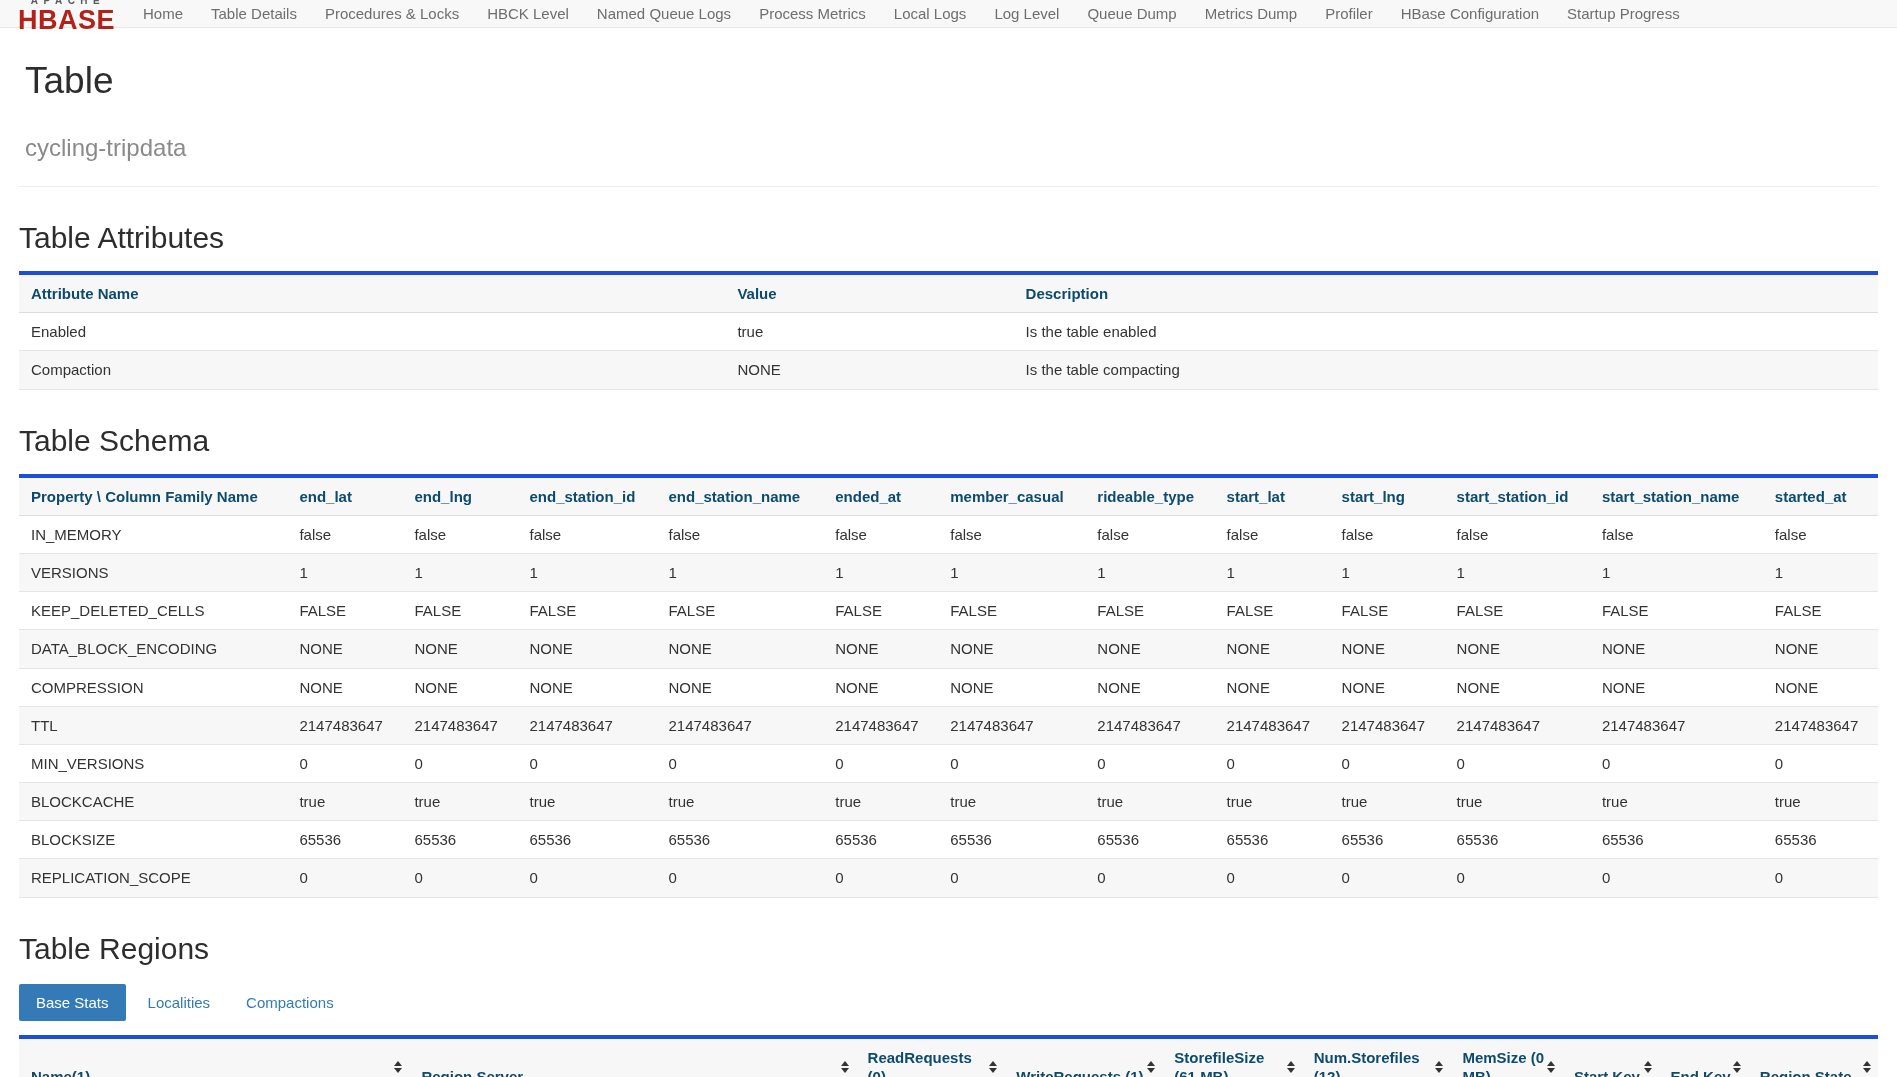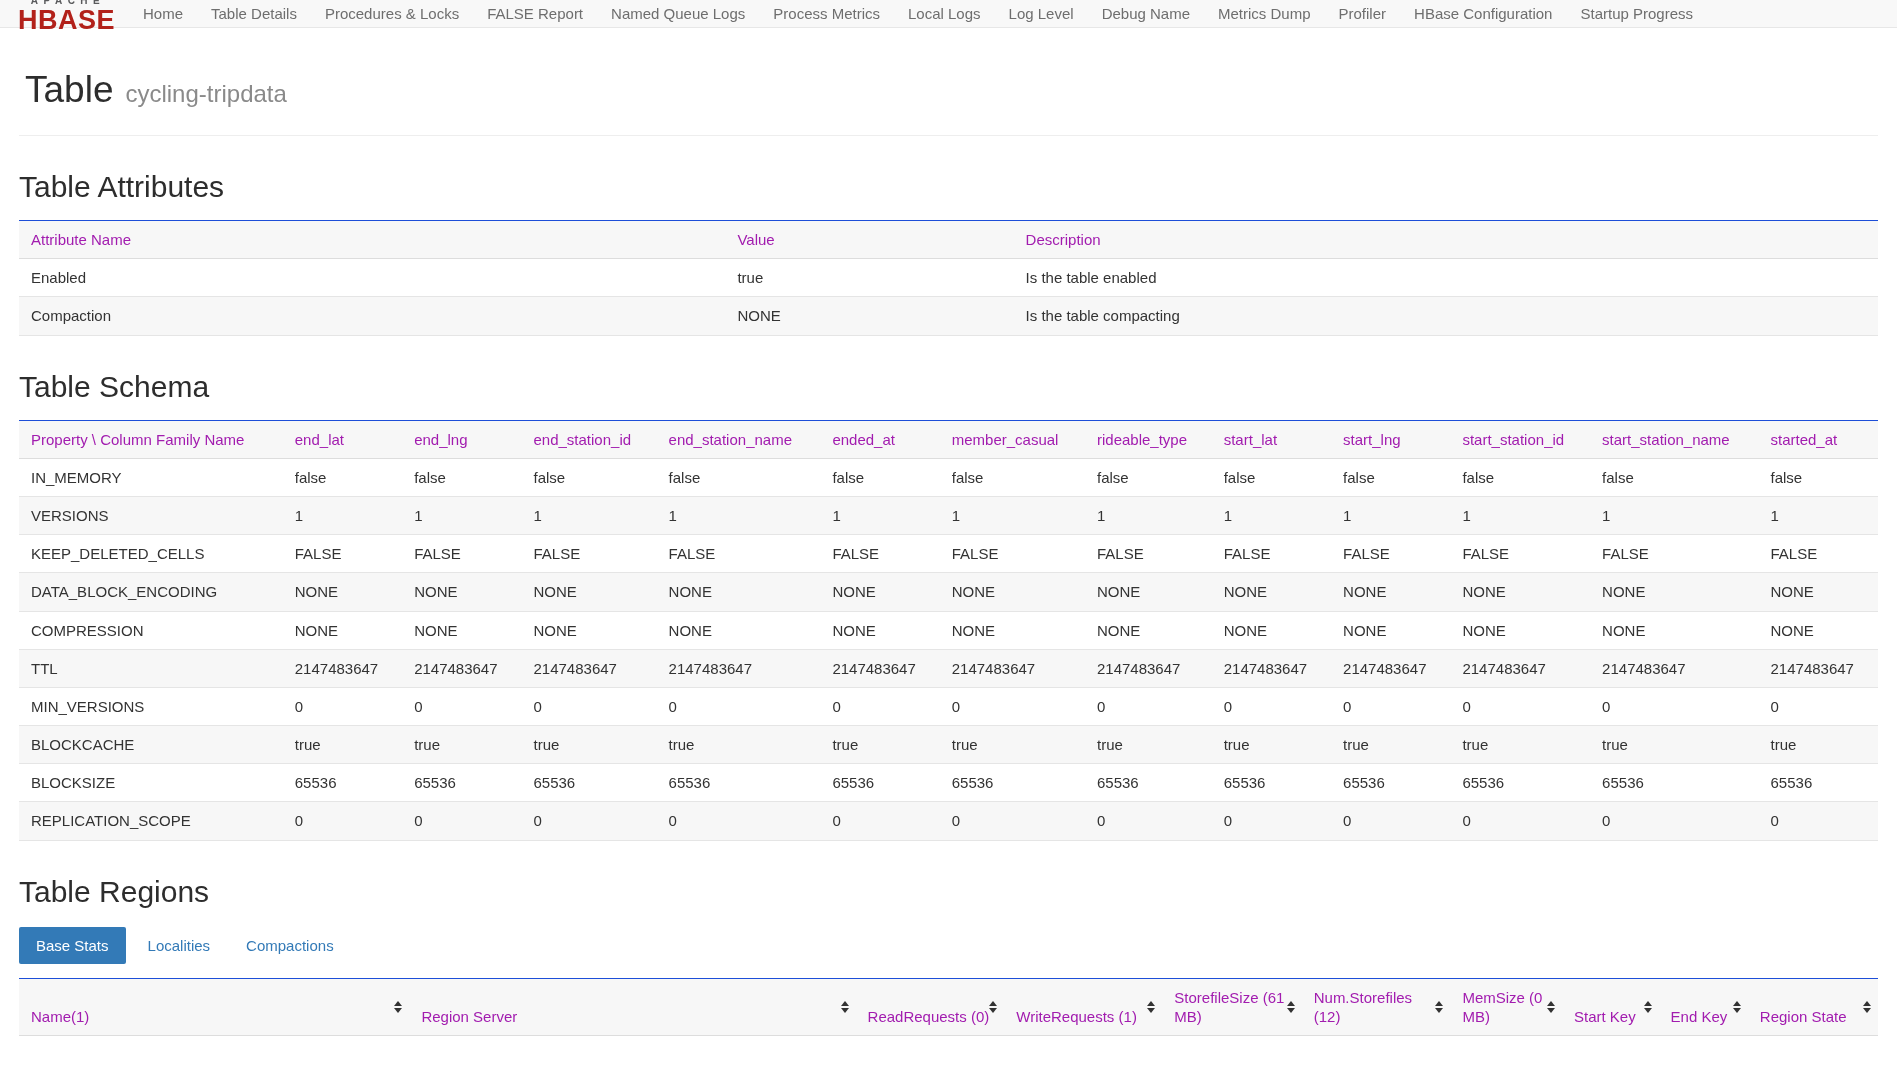--- a/index.html
+++ b/index.html
@@ -75,7 +75,7 @@
       <a class="nav-link">Home</a>
       <a class="nav-link">Table Details</a>
       <a class="nav-link">Procedures &amp; Locks</a>
-      <a class="nav-link">FALSE Report</a>
+      <a class="nav-link">HBCK Level</a>
       <a class="nav-link">Named Queue Logs</a>
       <a class="nav-link">Process Metrics</a>
       <a class="nav-link">Local Logs</a>

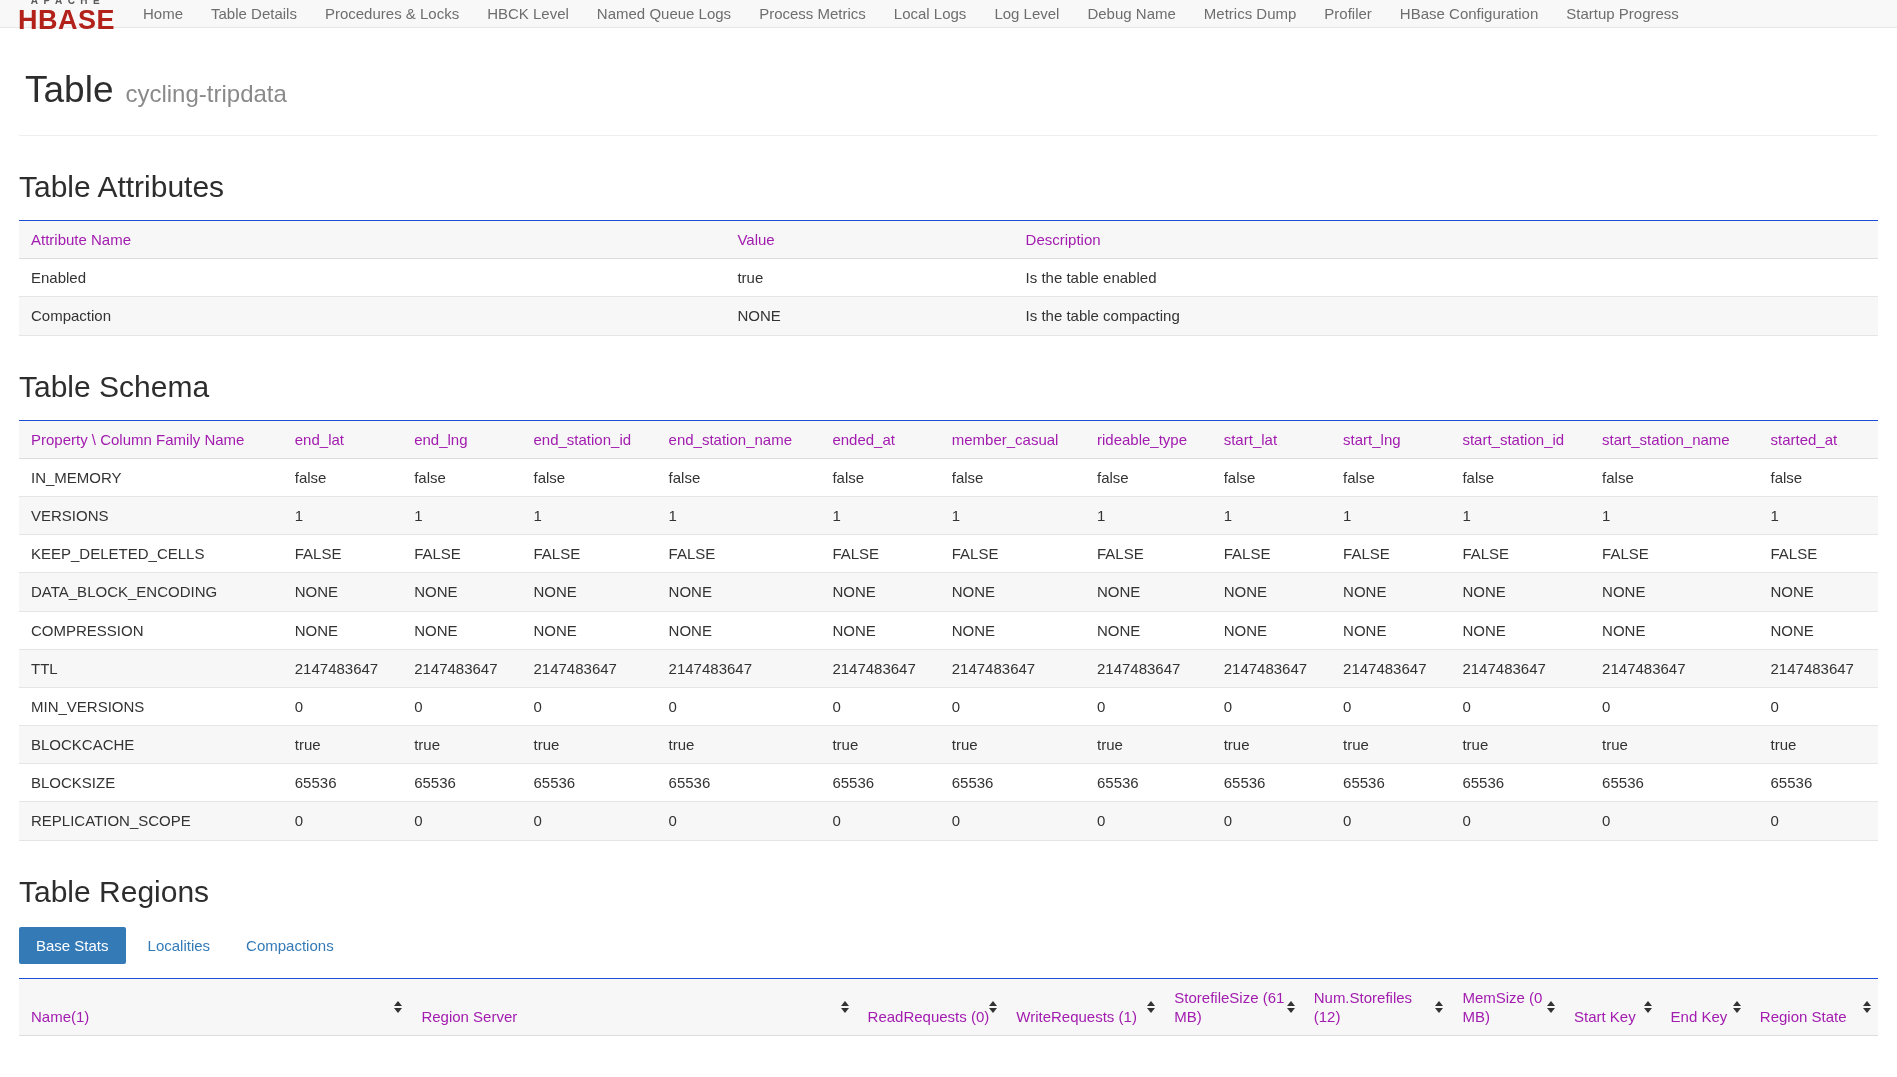--- a/index.html
+++ b/index.html
@@ -80,7 +80,7 @@
       <a class="nav-link">Process Metrics</a>
       <a class="nav-link">Local Logs</a>
       <a class="nav-link">Log Level</a>
-      <a class="nav-link">Debug Name</a>
+      <a class="nav-link">Queue Dump</a>
       <a class="nav-link">Metrics Dump</a>
       <a class="nav-link">Profiler</a>
       <a class="nav-link">HBase Configuration</a>

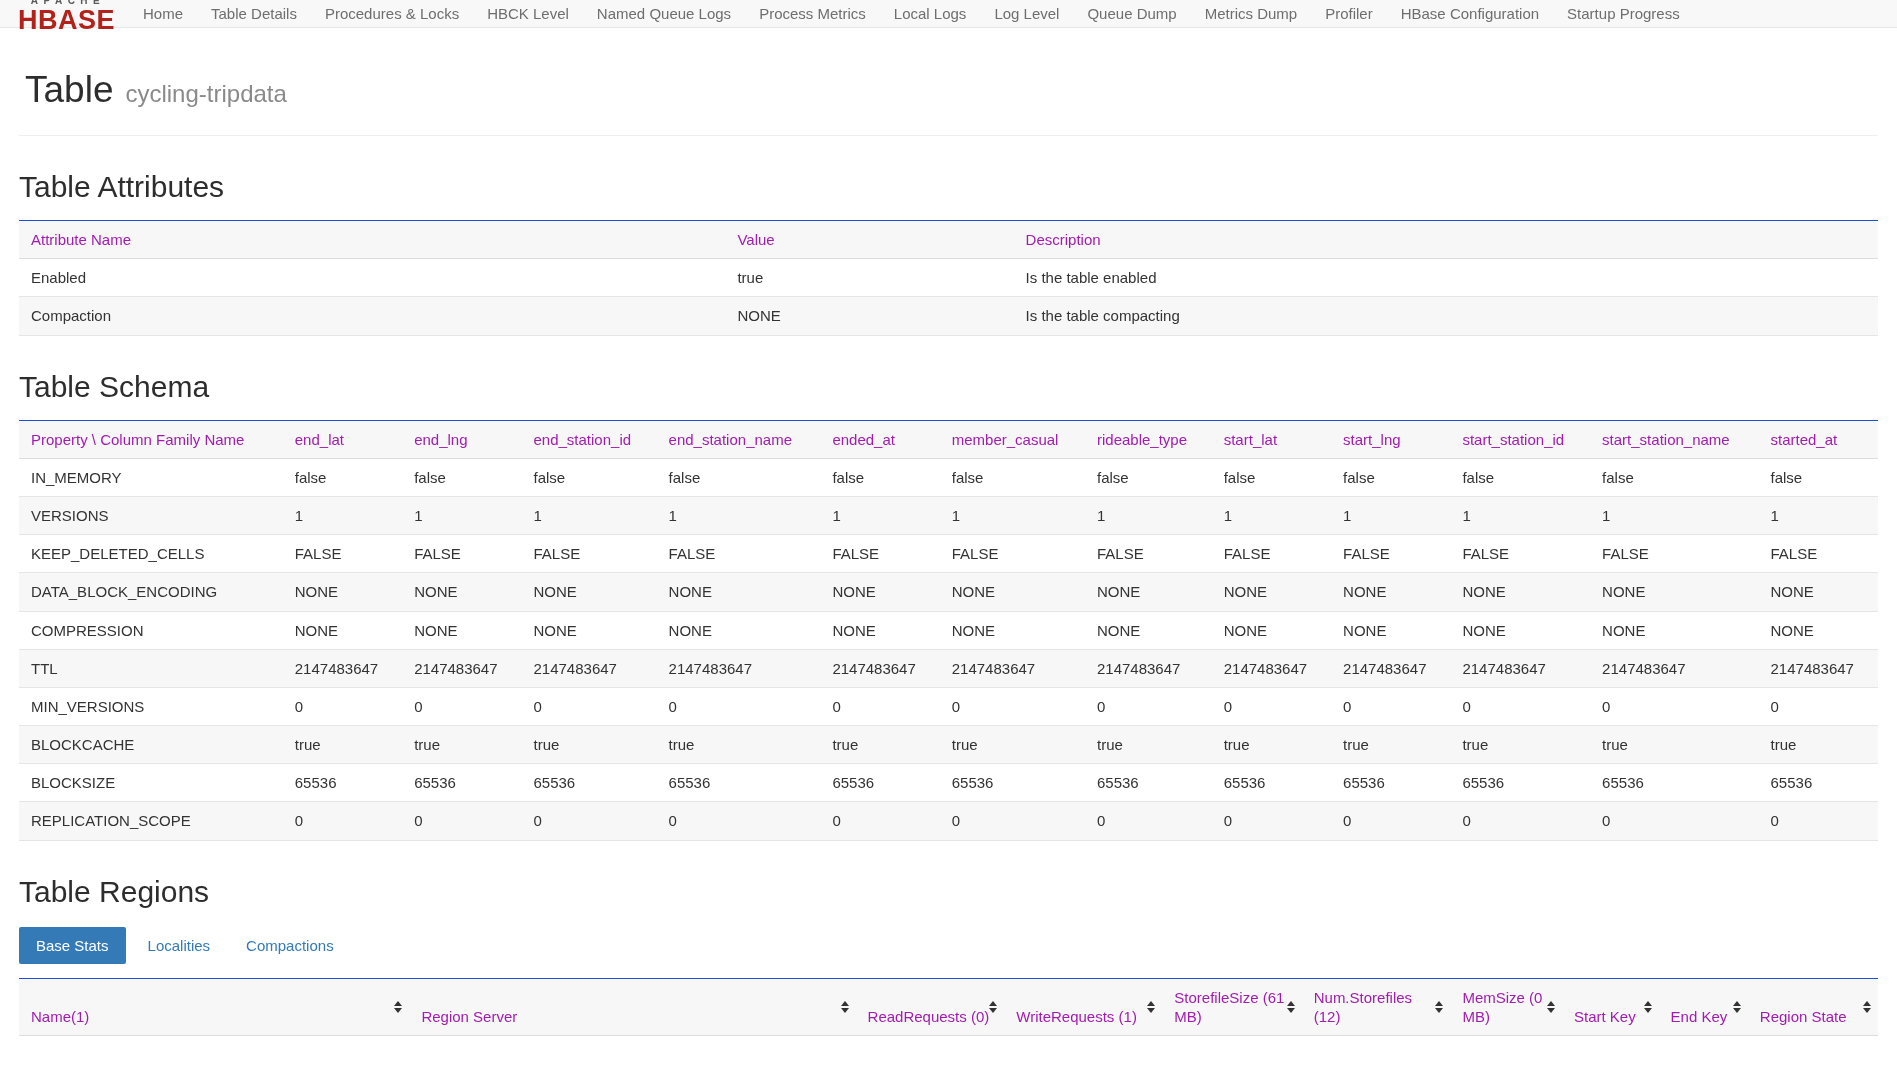--- a/index.html
+++ b/index.html
@@ -27,7 +27,7 @@
   
   .container { padding: 0 19px; }
   .page-header { margin-top: 32px; padding-left: 6px; }
-  .page-header h1 { font-size: 37px; font-weight: 500; color: #2d2d2d; display: flex; align-items: baseline; gap: 12px; }
+  .page-header h1 { font-size: 37px; font-weight: 500; color: #2d2d2d; display: flex; align-items: baseline; gap: 12px; flex-direction: column; }
   .page-header h1 .subtitle { font-size: 24px; color: #8a8a8a; font-weight: 400; margin-top: 20px; }
   hr.title-rule { border: none; border-top: 1px solid #eee; margin: 24px 0 0 0; }
 

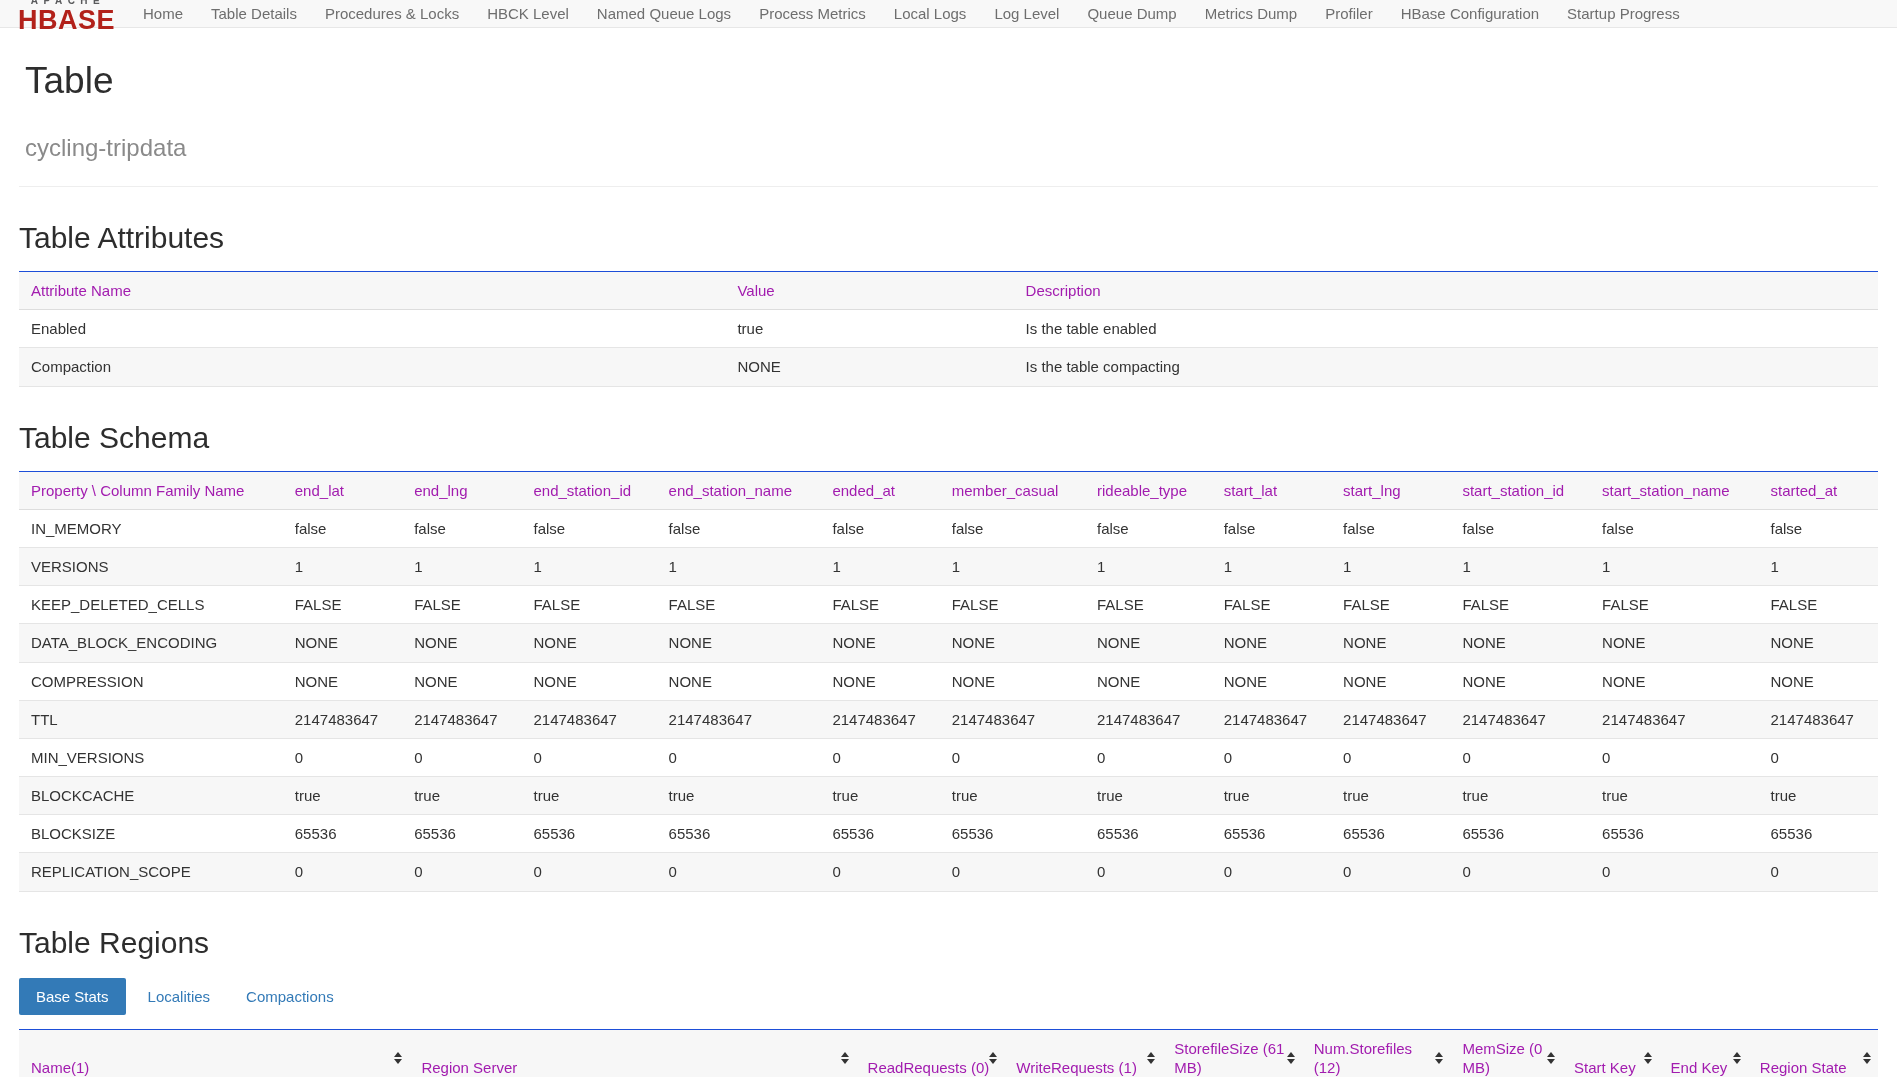--- a/index.html
+++ b/index.html
@@ -36,7 +36,7 @@
   
   table.tbl { width: 100%; border-collapse: collapse; border-bottom: 1px solid #e5e5e5; }
   table.tbl th, table.tbl td { text-align: left; padding: 9px 12px; font-size: 15px; line-height: 1.28; }
-  table.tbl thead th { background: #f7f7f7; font-weight: 400; color: #a21caf; border-top: 1px solid #1d4ed8; border-bottom: 1px solid #ddd; vertical-align: bottom; }
+  table.tbl thead th { background: #f7f7f7; font-weight: 700; color: #0c4a6e; border-top: 4px solid #1d4ed8; border-bottom: 1px solid #ddd; vertical-align: bottom; }
   table.tbl tbody tr { border-top: 1px solid #e5e5e5; }
   table.tbl tbody tr:first-child { border-top: none; }
   table.tbl.striped tbody tr:nth-child(even) { background: #f7f7f7; }

